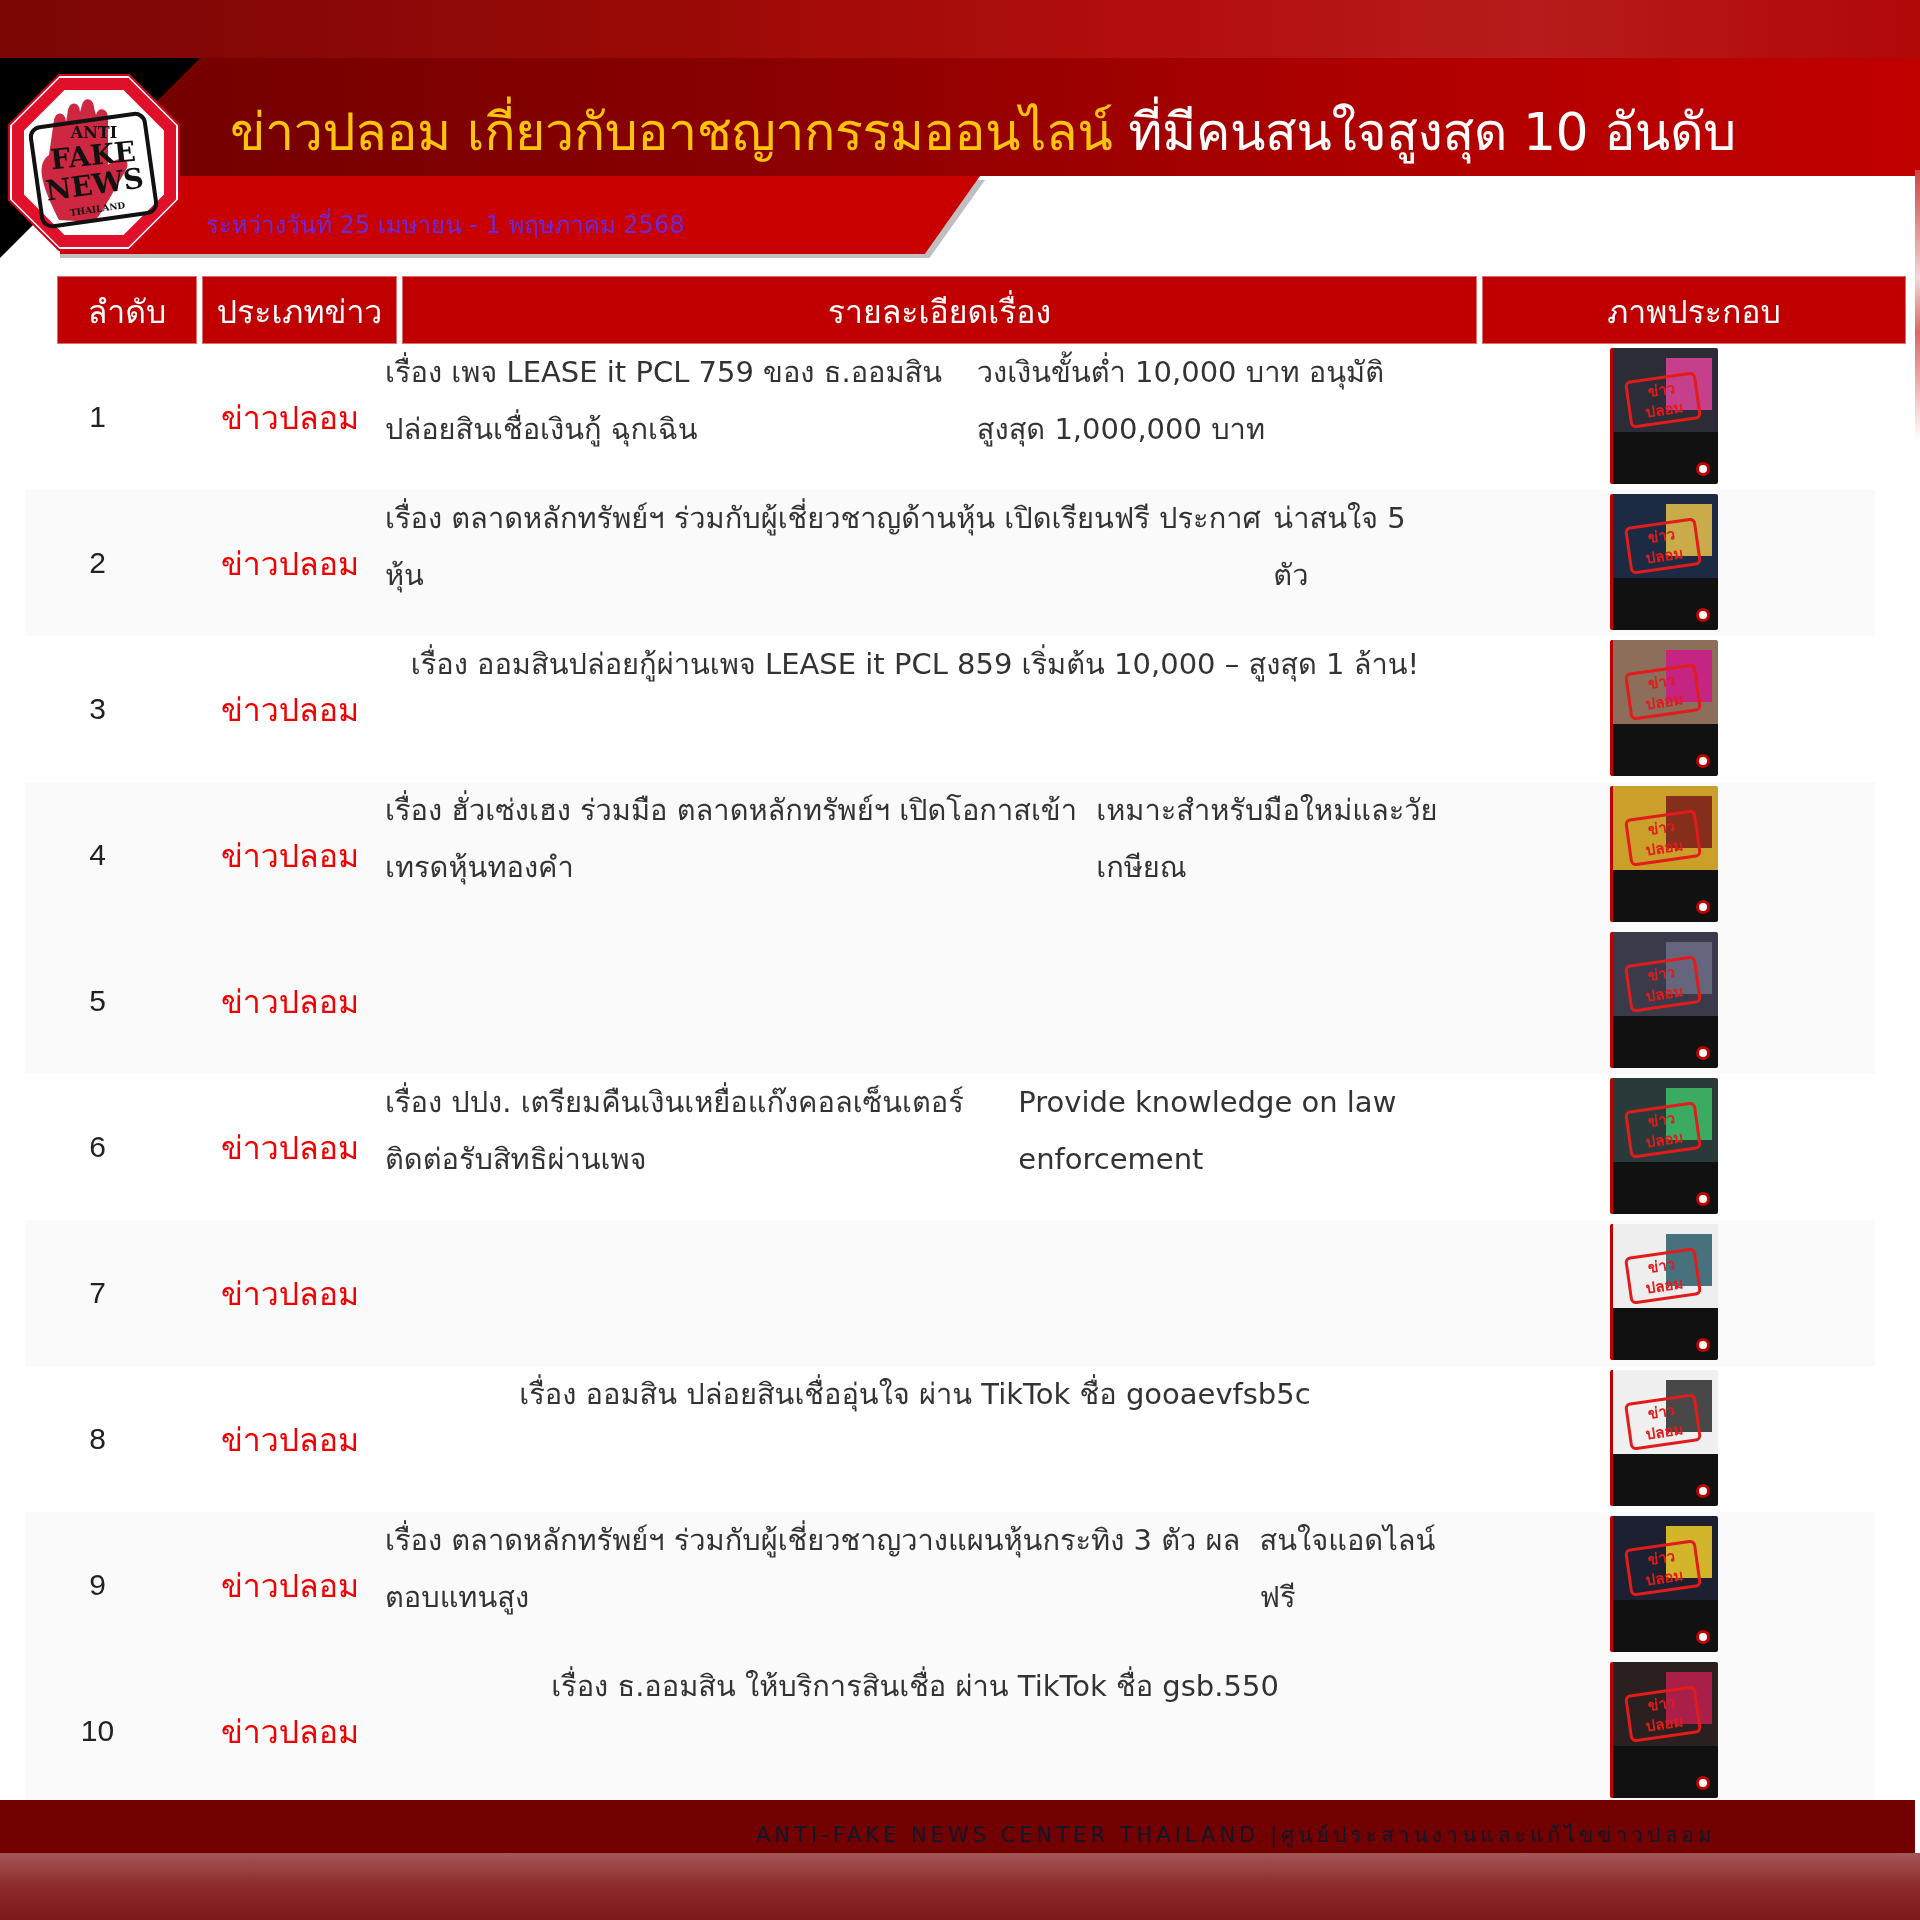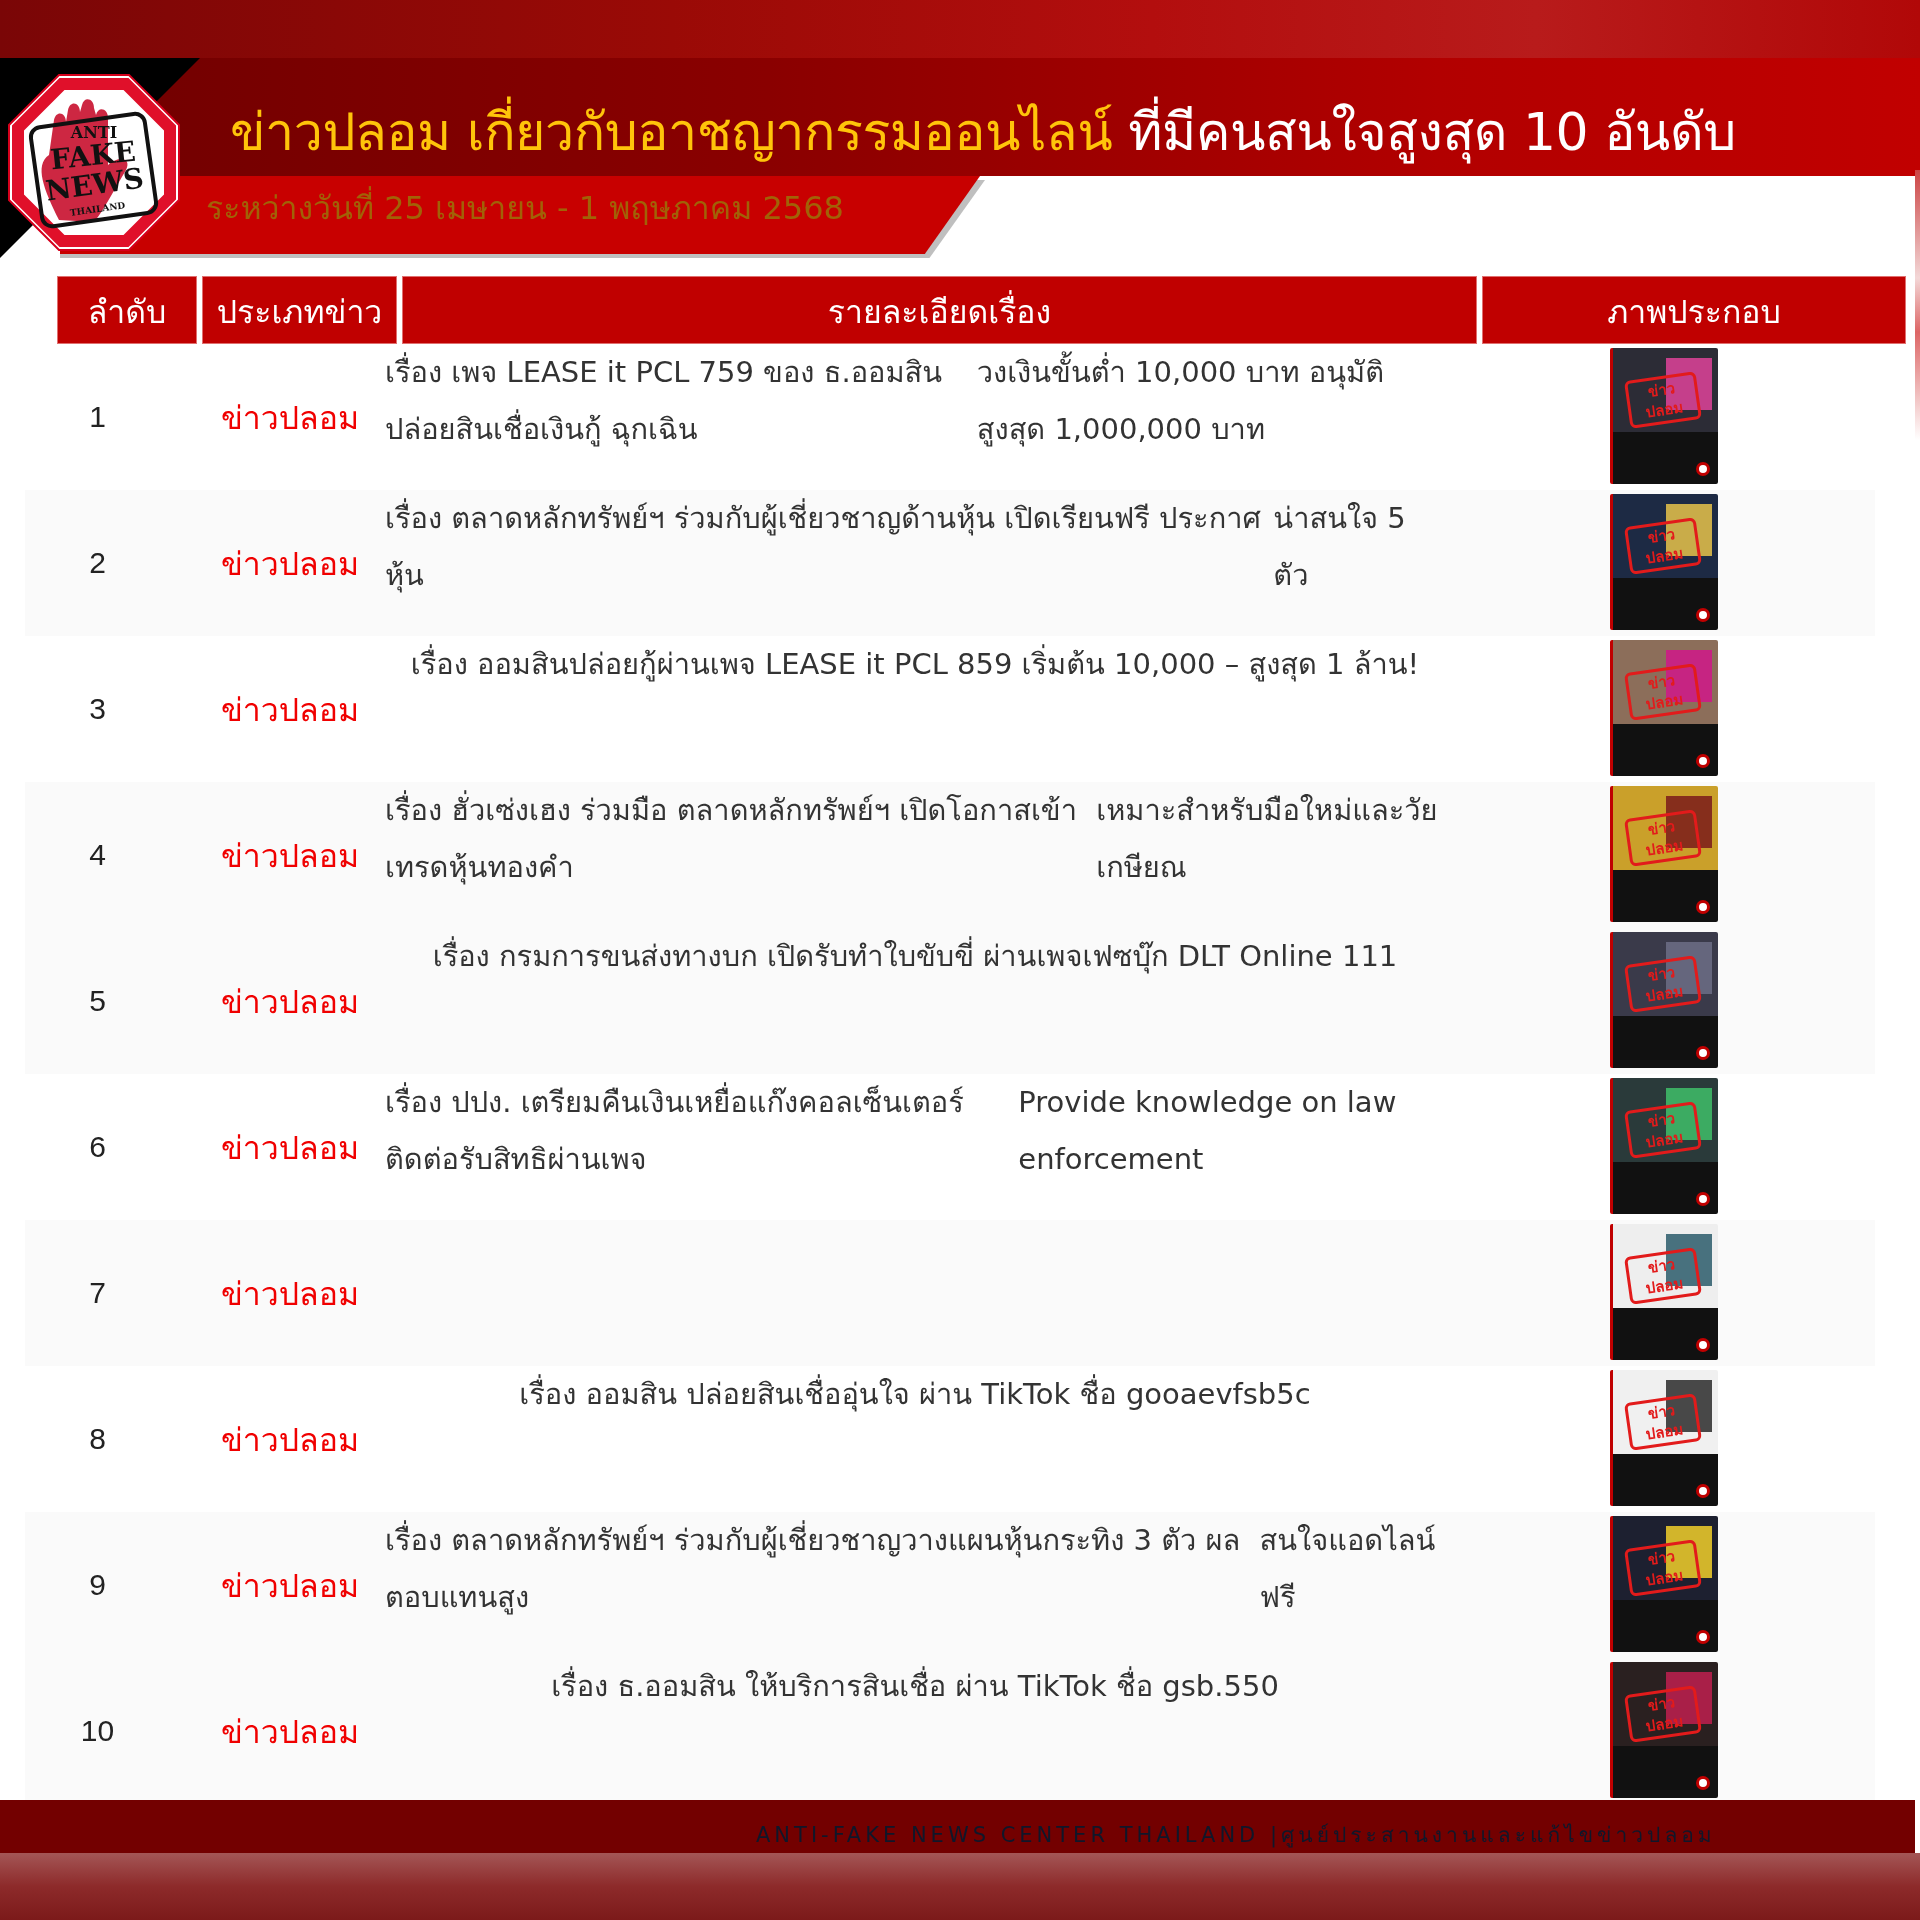--- a/index.html
+++ b/index.html
@@ -37,7 +37,7 @@
   .title .yellow { color: #ffc40a; }
   .title .white { color: #ffffff; }
   .date-text {
-    position: absolute; left: 206px; top: 182px; font-size: 32px; color: #a16207; white-space: nowrap;
+    position: absolute; left: 206px; top: 205px; font-size: 24px; color: #6d28d9; white-space: nowrap;
   }
 
   

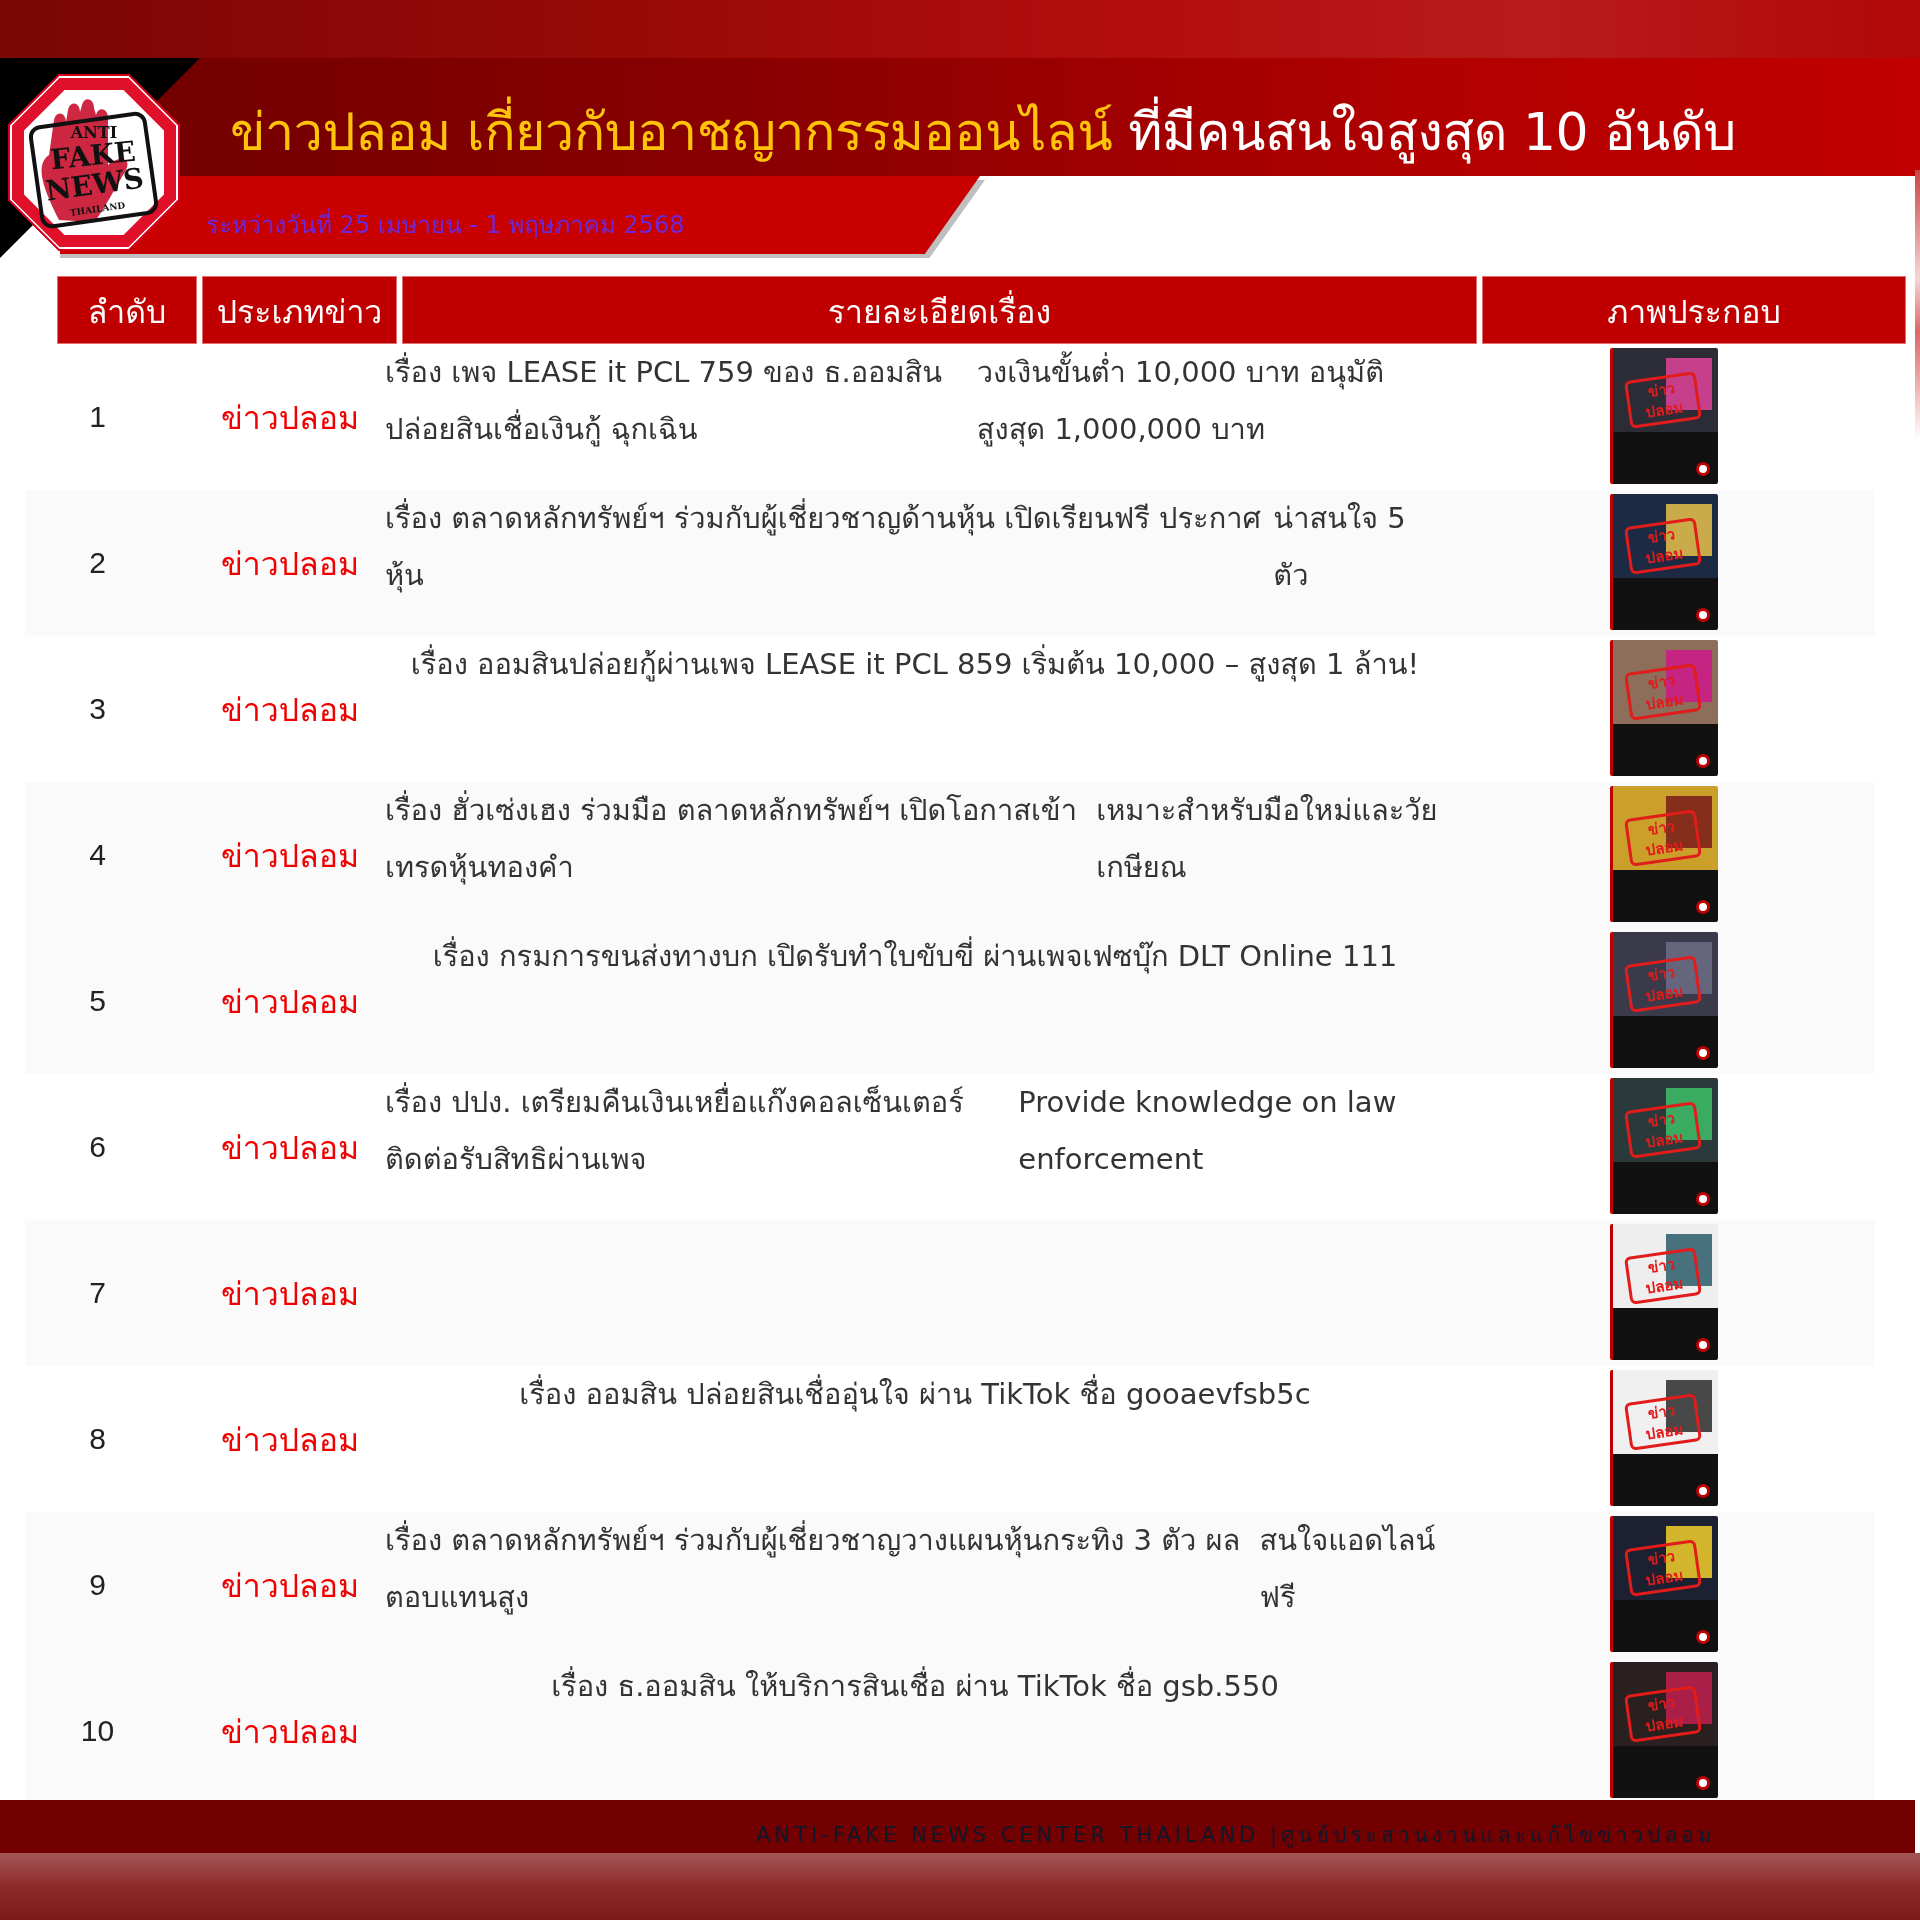--- a/index.html
+++ b/index.html
@@ -200,9 +200,6 @@
   <div class="row alt" style="top:584px;">
     <div class="cell-rank">5</div>
     <div class="cell-type">ข่าวปลอม</div>
-    <div class="cell-detail">
-      <div>เรื่อง กรมการขนส่งทางบก เปิดรับทำใบขับขี่ ผ่านเพจเฟซบุ๊ก DLT Online 111</div>
-    </div>
     <div class="cell-image" style="background: linear-gradient(rgb(58, 58, 74) 0%, rgb(58, 58, 74) 62%, rgb(17, 17, 17) 62%, rgb(17, 17, 17) 100%); border-left: 3px solid rgb(192, 0, 0);">
         <div style="position: absolute; right: 6px; top: 10px; width: 46px; height: 52px; background: rgb(109, 111, 134); opacity: 0.85;"></div>
         <div class="stamp">ข่าว ปลอม</div>

